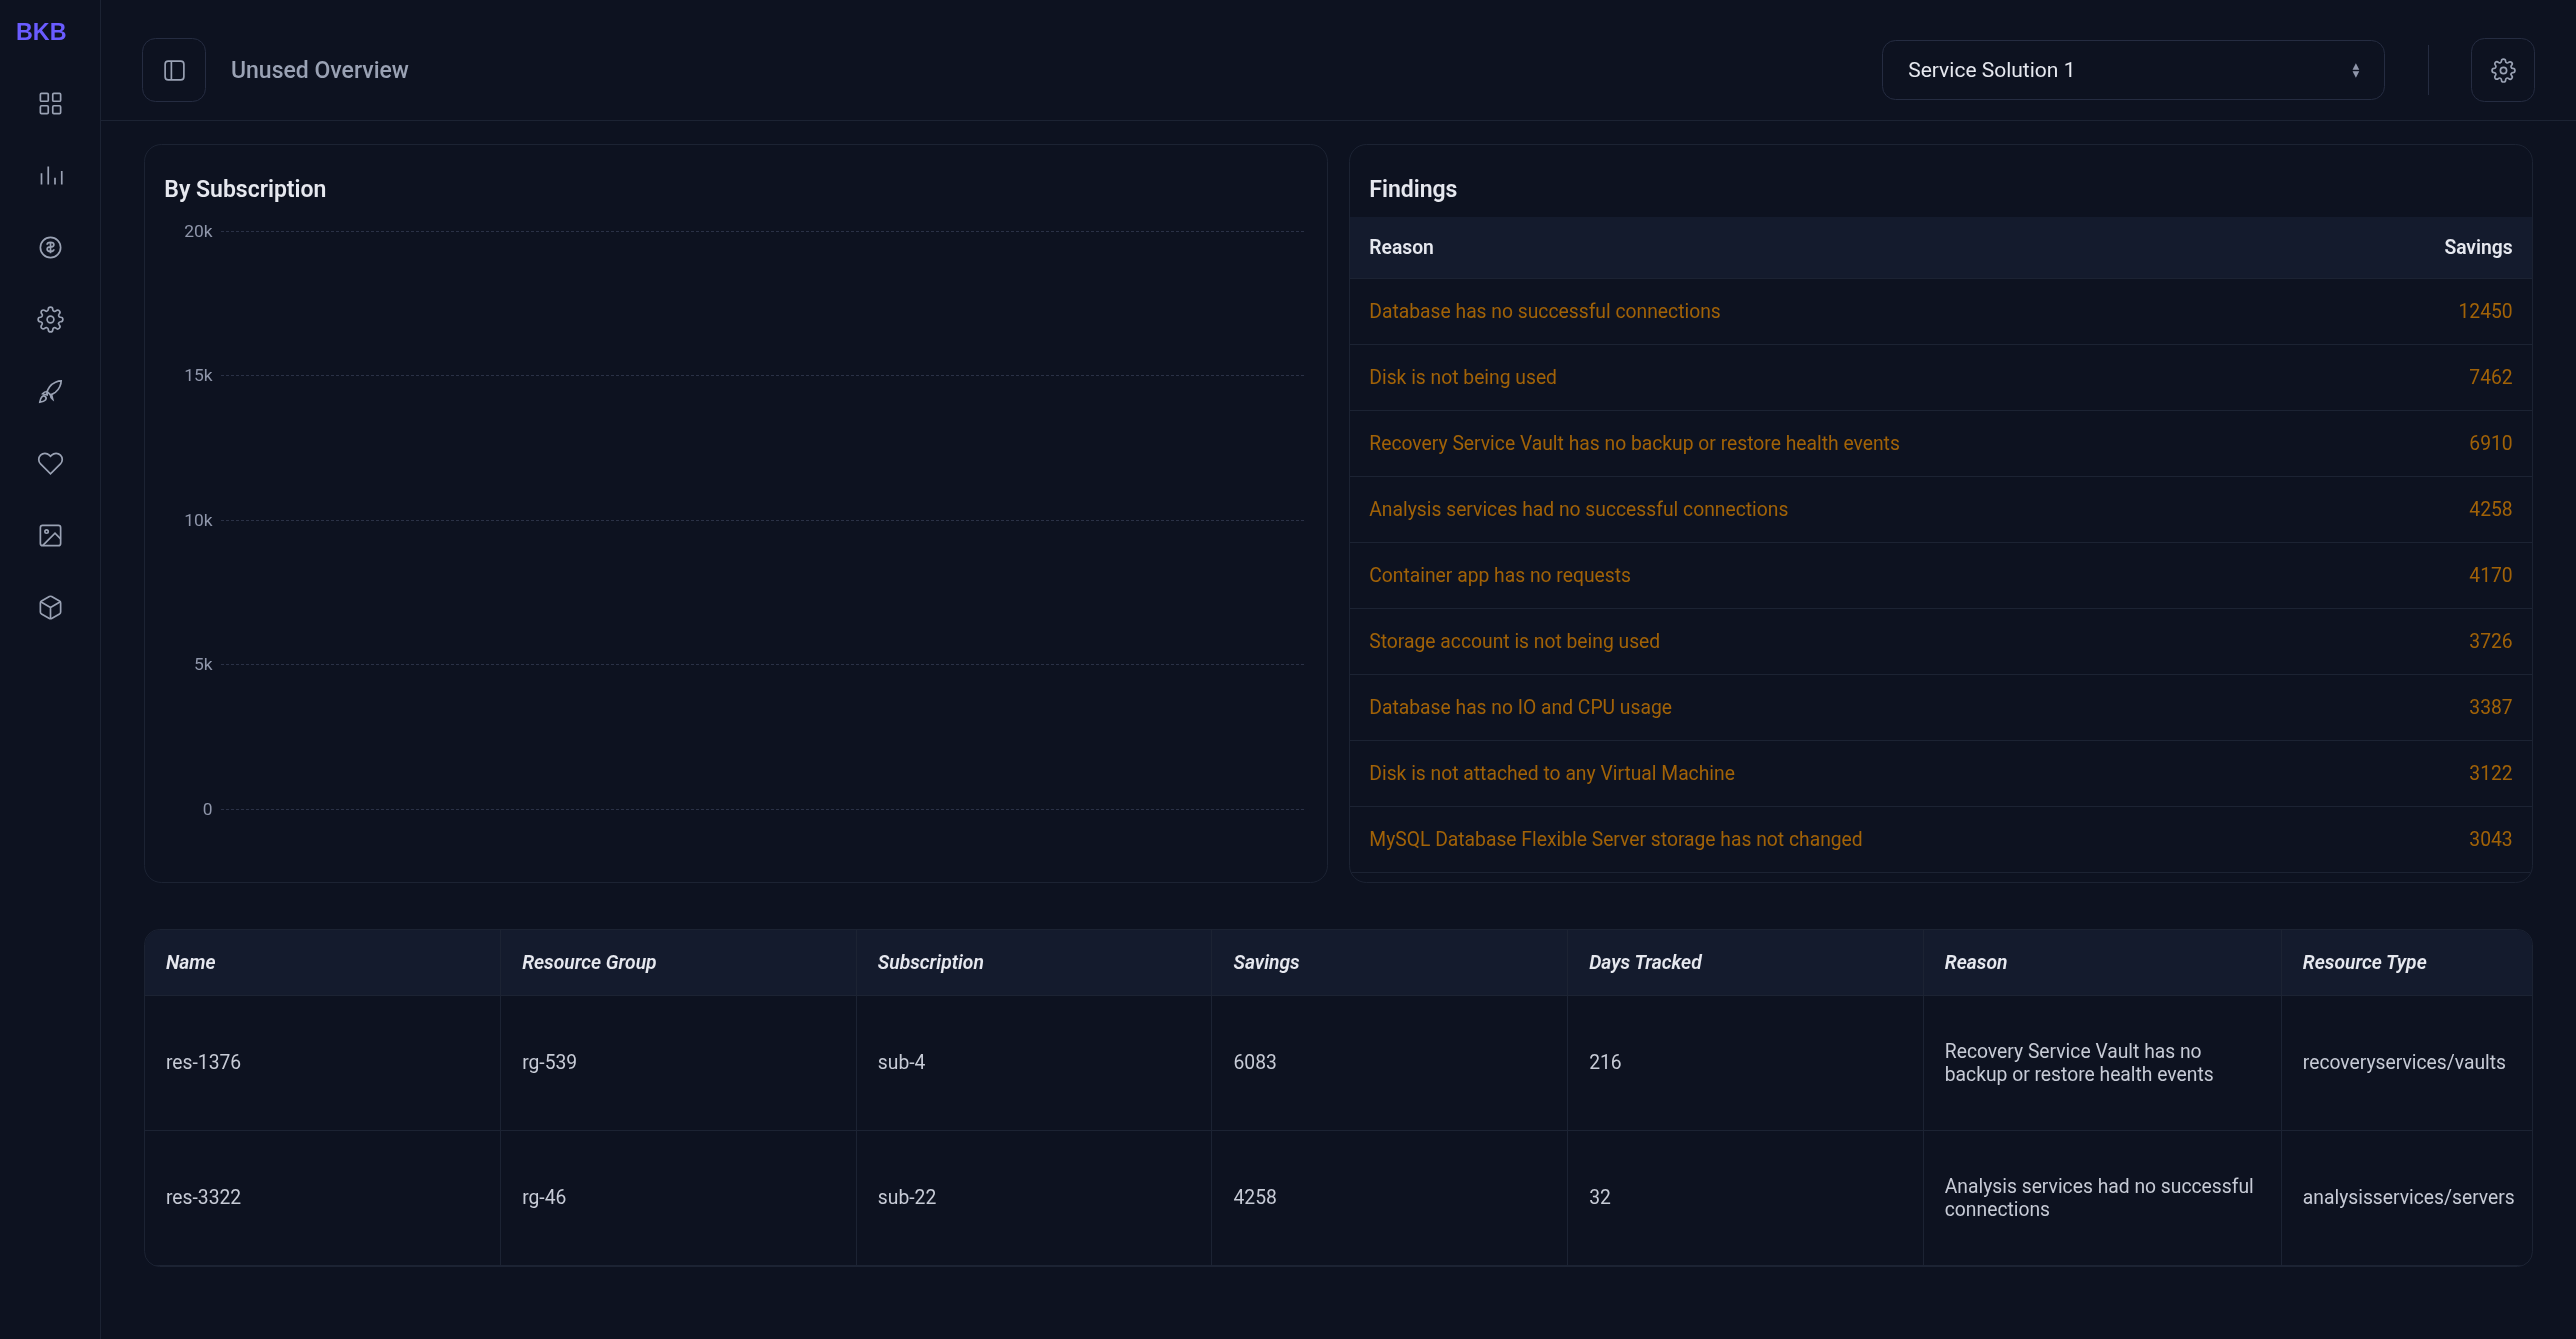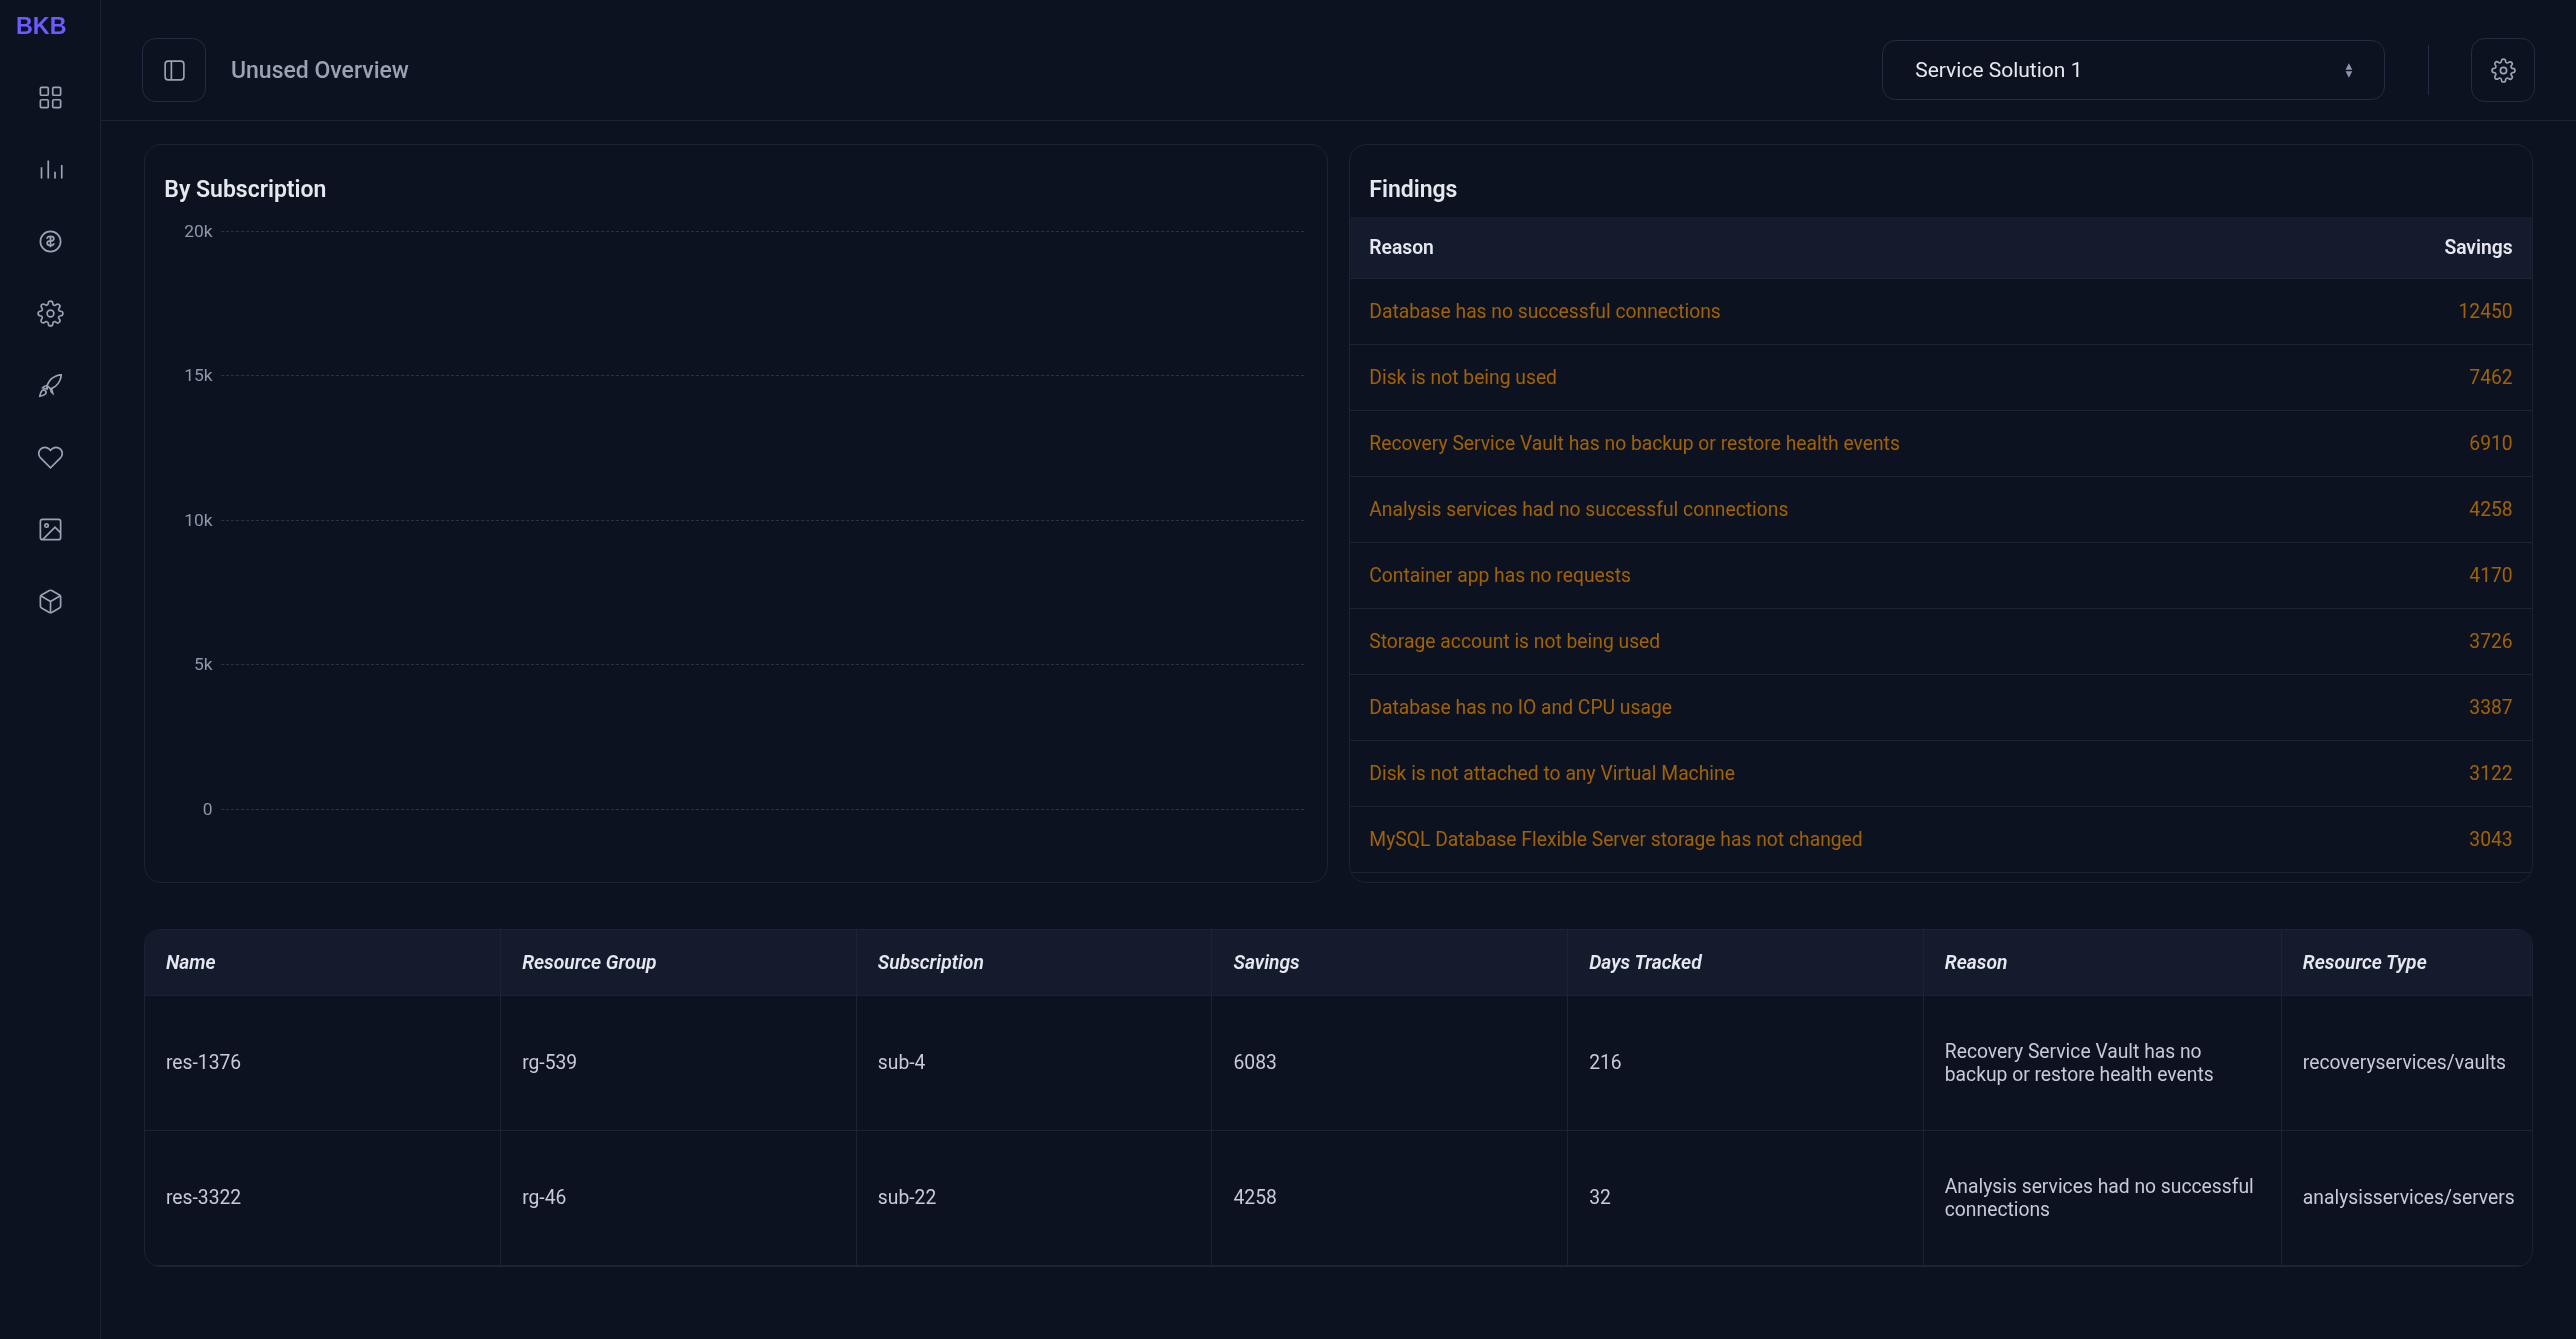--- a/index.html
+++ b/index.html
@@ -17,7 +17,7 @@
     position:fixed;left:0;top:0;bottom:0;width:101px;
     background:#0d1220;border-right:1px solid #1c2333;
     display:flex;flex-direction:column;align-items:center;
-    padding-top:13px;gap:43px;
+    padding-top:19px;gap:43px;
     z-index:10;
   }
   .rail .logo{width:68px;height:27px;display:flex;align-items:center;}

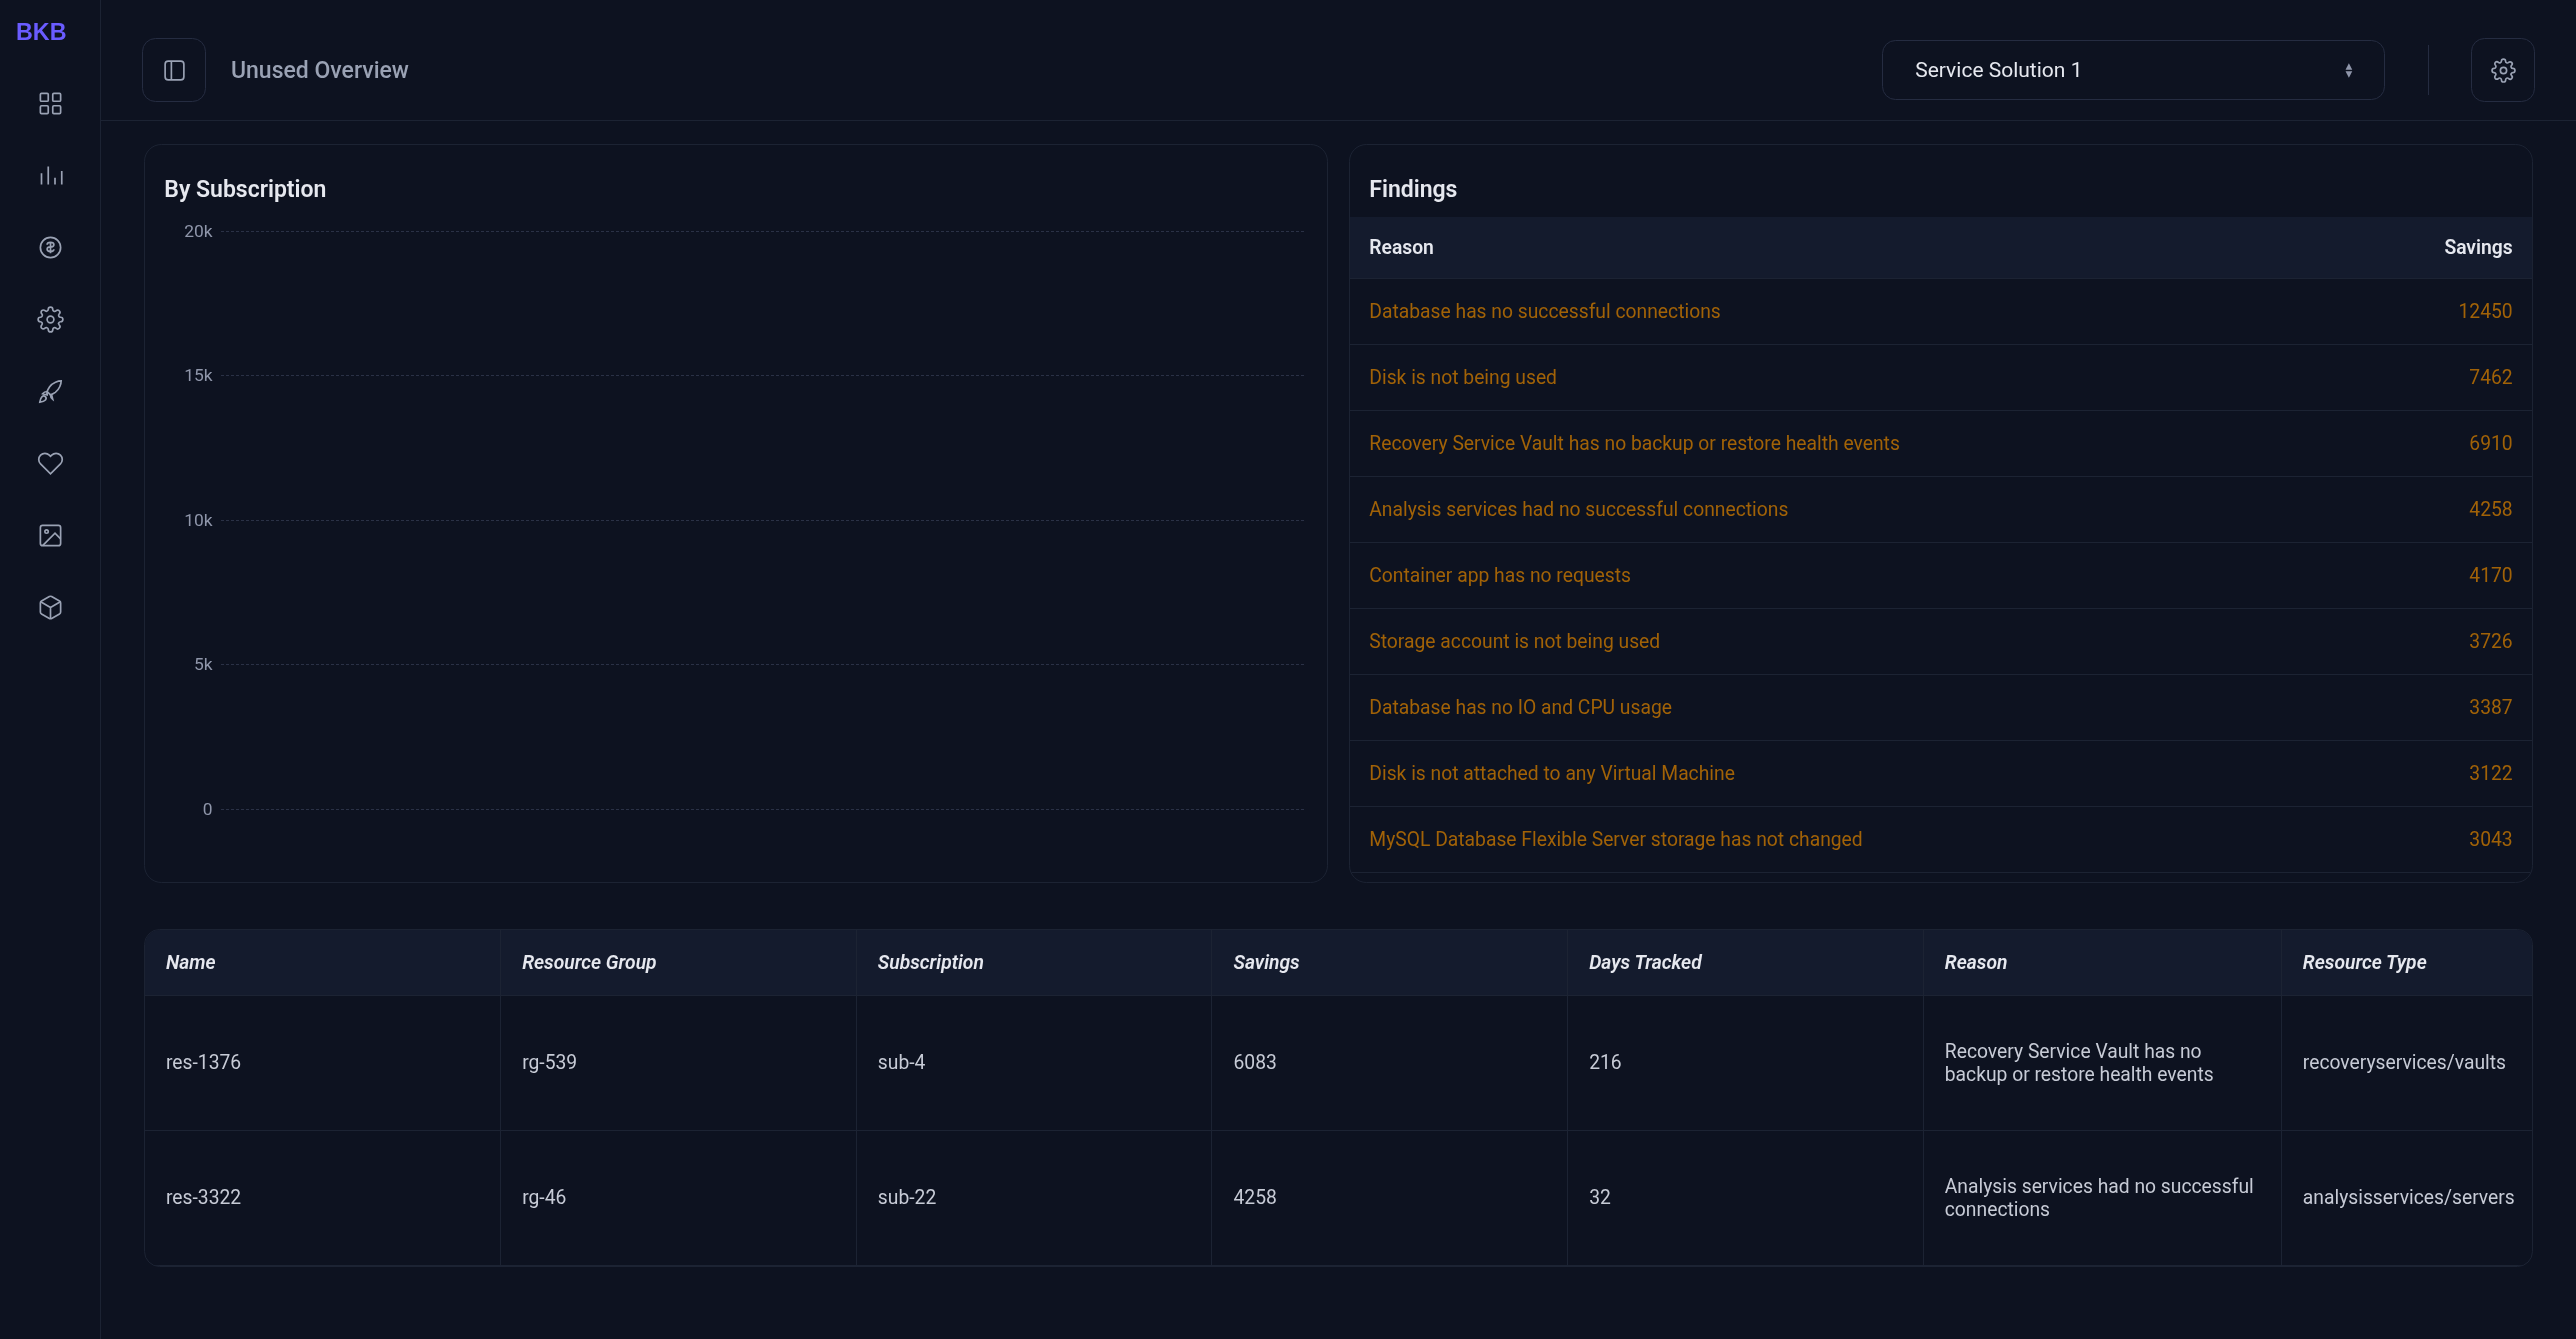--- a/index.html
+++ b/index.html
@@ -39,7 +39,7 @@
   .hdr-spacer{flex:1;}
   .select{
     height:60px;min-width:503px;border:1px solid #252c41;border-radius:13.5px;
-    display:flex;align-items:center;padding:0 32px;color:#e6e8ef;font-size:21px;
+    display:flex;align-items:center;padding:0 25px;color:#e6e8ef;font-size:21px;
     cursor:pointer;justify-content:space-between;gap:19.3px;
   }
   .select .chev{color:#8f96aa;font-size:13.5px;line-height:7.7px;}

